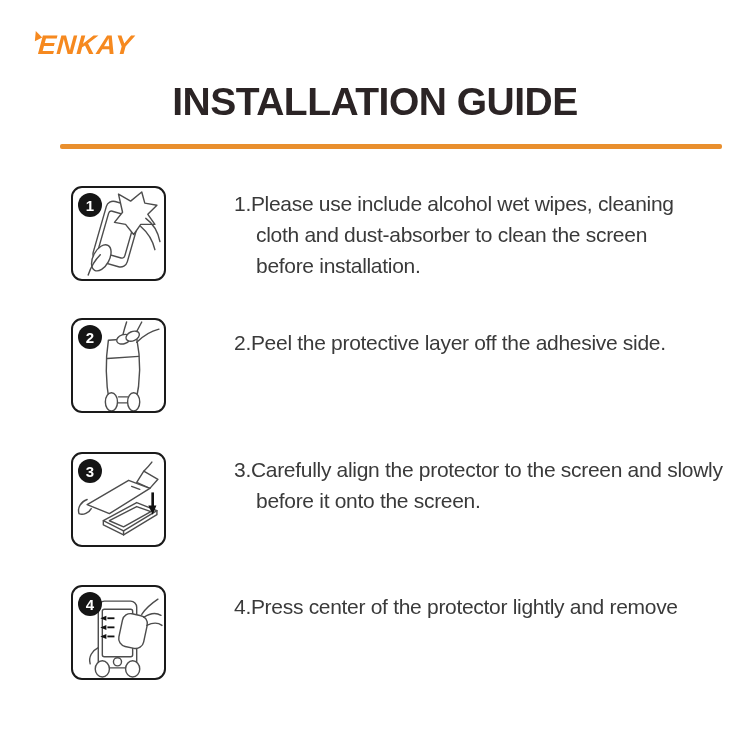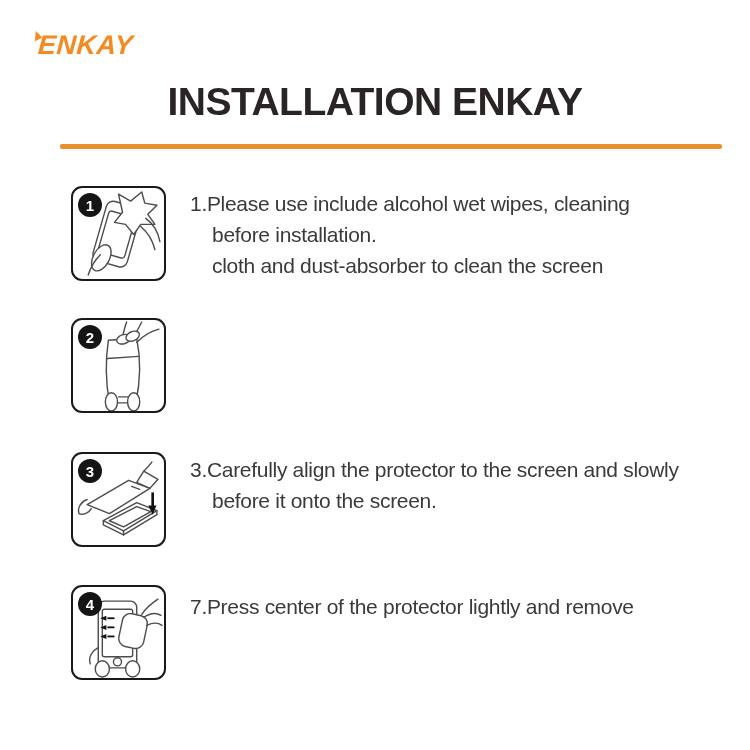--- a/index.html
+++ b/index.html
@@ -121,7 +121,7 @@
 
   <div class="logo">ENKAY</div>
 
-  <h1 class="title">INSTALLATION ENKAY</h1>
+  <h1 class="title">INSTALLATION GUIDE</h1>
 
   <div class="divider"></div>
 

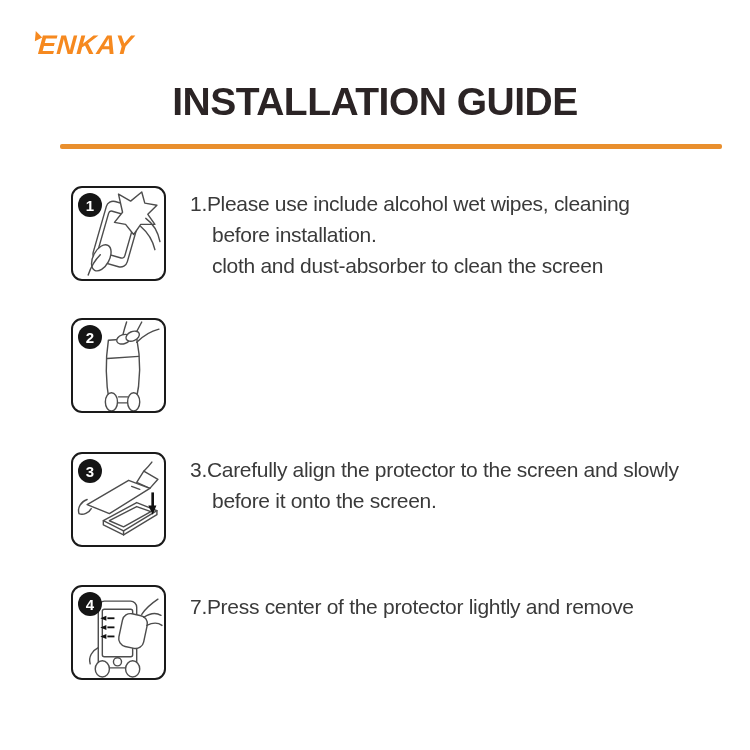--- a/index.html
+++ b/index.html
@@ -107,7 +107,7 @@
   .row-3 .step-text { top: 2px; }
   .row-4 .step-text { top: 6px; }
 
-  .line { white-space: nowrap; }
+  .line { white-space: nowrap; margin-left: 44px; }
   .line.cont { padding-left: 22px; }
 
   .art { stroke: #4d4d4d; fill: none; stroke-width: 1.4; stroke-linecap: round; stroke-linejoin: round; }

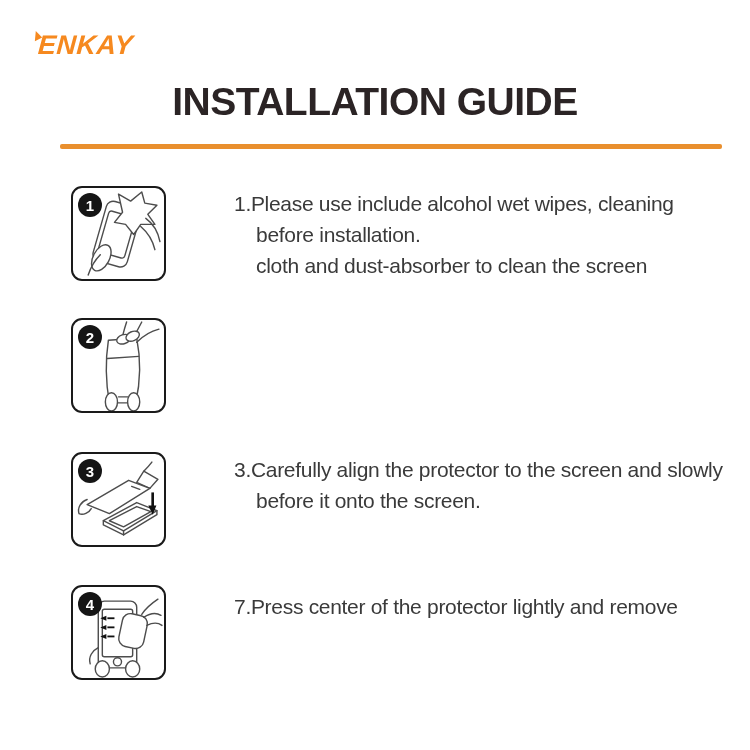--- a/index.html
+++ b/index.html
@@ -140,8 +140,8 @@
     </div>
     <div class="step-text">
       <div class="line">1.Please use include alcohol wet wipes, cleaning</div>
+      <div class="line cont">cloth and dust-absorber to clean the screen</div>
       <div class="line cont">before installation.</div>
-      <div class="line cont">cloth and dust-absorber to clean the screen</div>
     </div>
   </div>
 

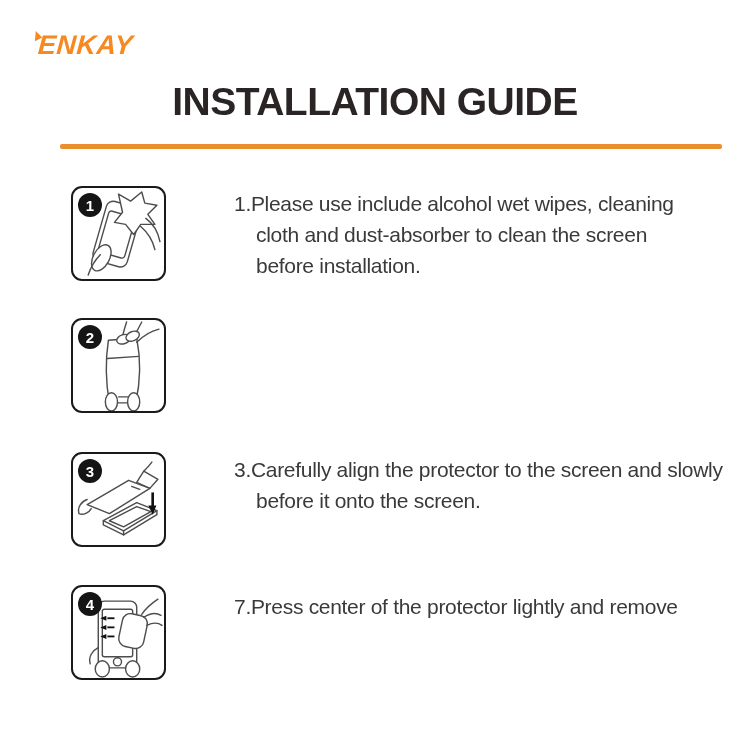--- a/index.html
+++ b/index.html
@@ -160,6 +160,9 @@
         <ellipse class="art-fill" cx="38" cy="81" rx="6" ry="9"></ellipse>
         <ellipse class="art-fill" cx="60" cy="81" rx="6" ry="9"></ellipse>
       </svg>
+    </div>
+    <div class="step-text">
+      <div class="line">2.Peel the protective layer off the adhesive side.</div>
     </div>
   </div>
 

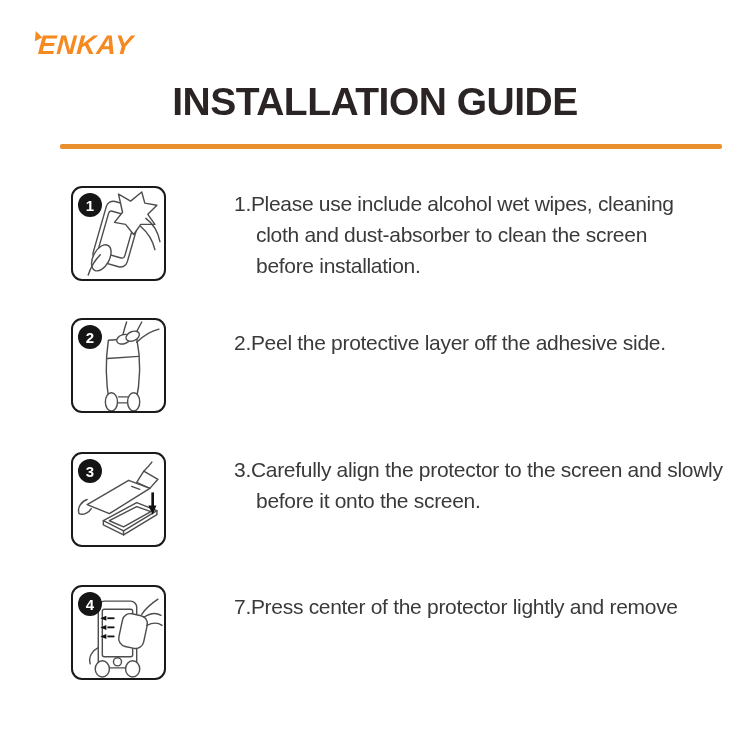--- a/index.html
+++ b/index.html
@@ -212,7 +212,7 @@
       </svg>
     </div>
     <div class="step-text">
-      <div class="line">7.Press center of the protector lightly and remove</div>
+      <div class="line">4.Press center of the protector lightly and remove</div>
     </div>
   </div>
 

